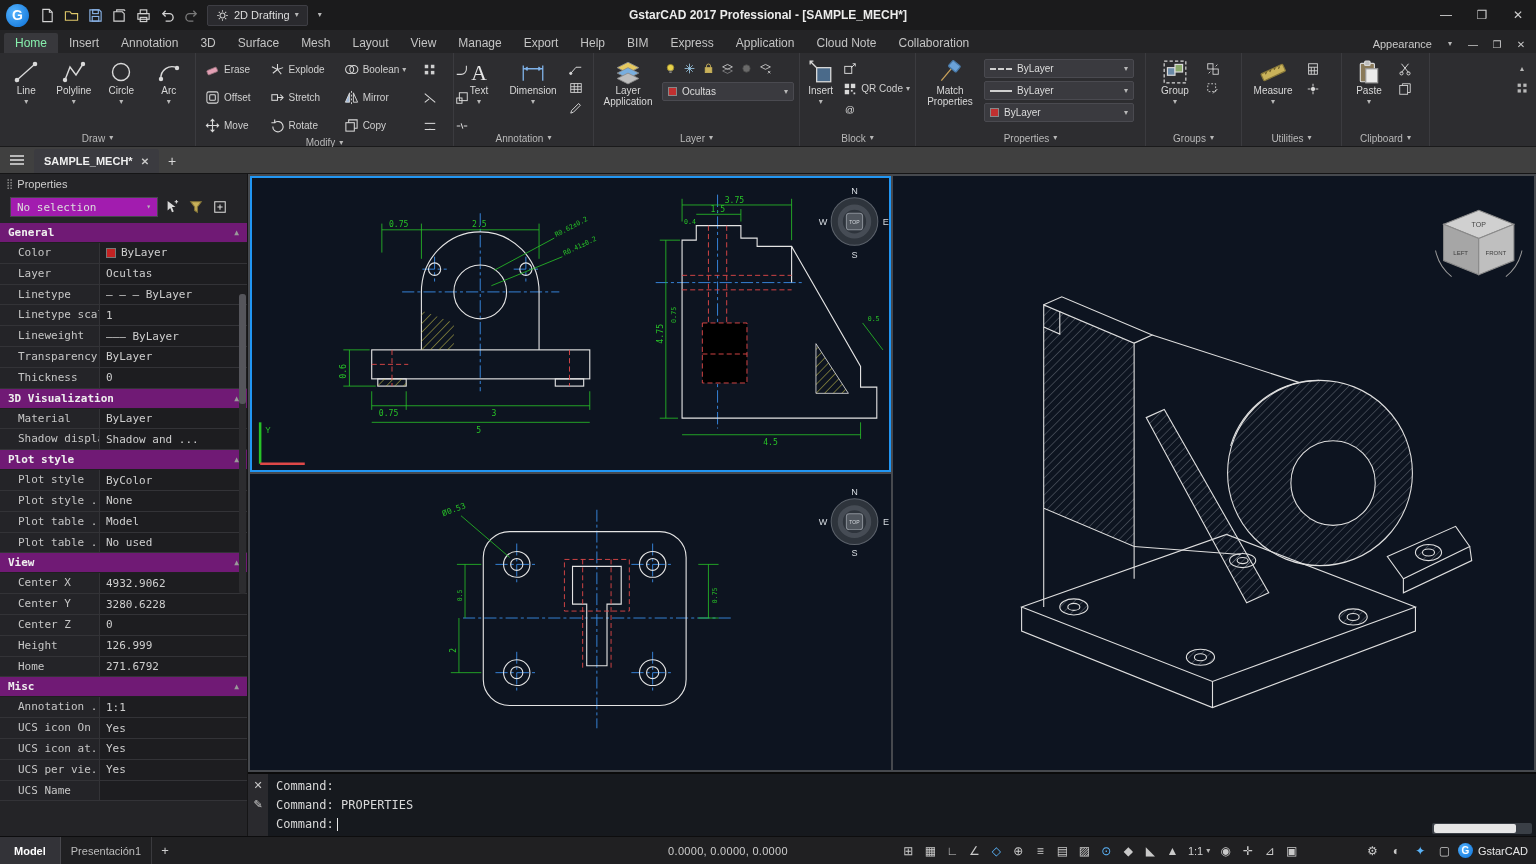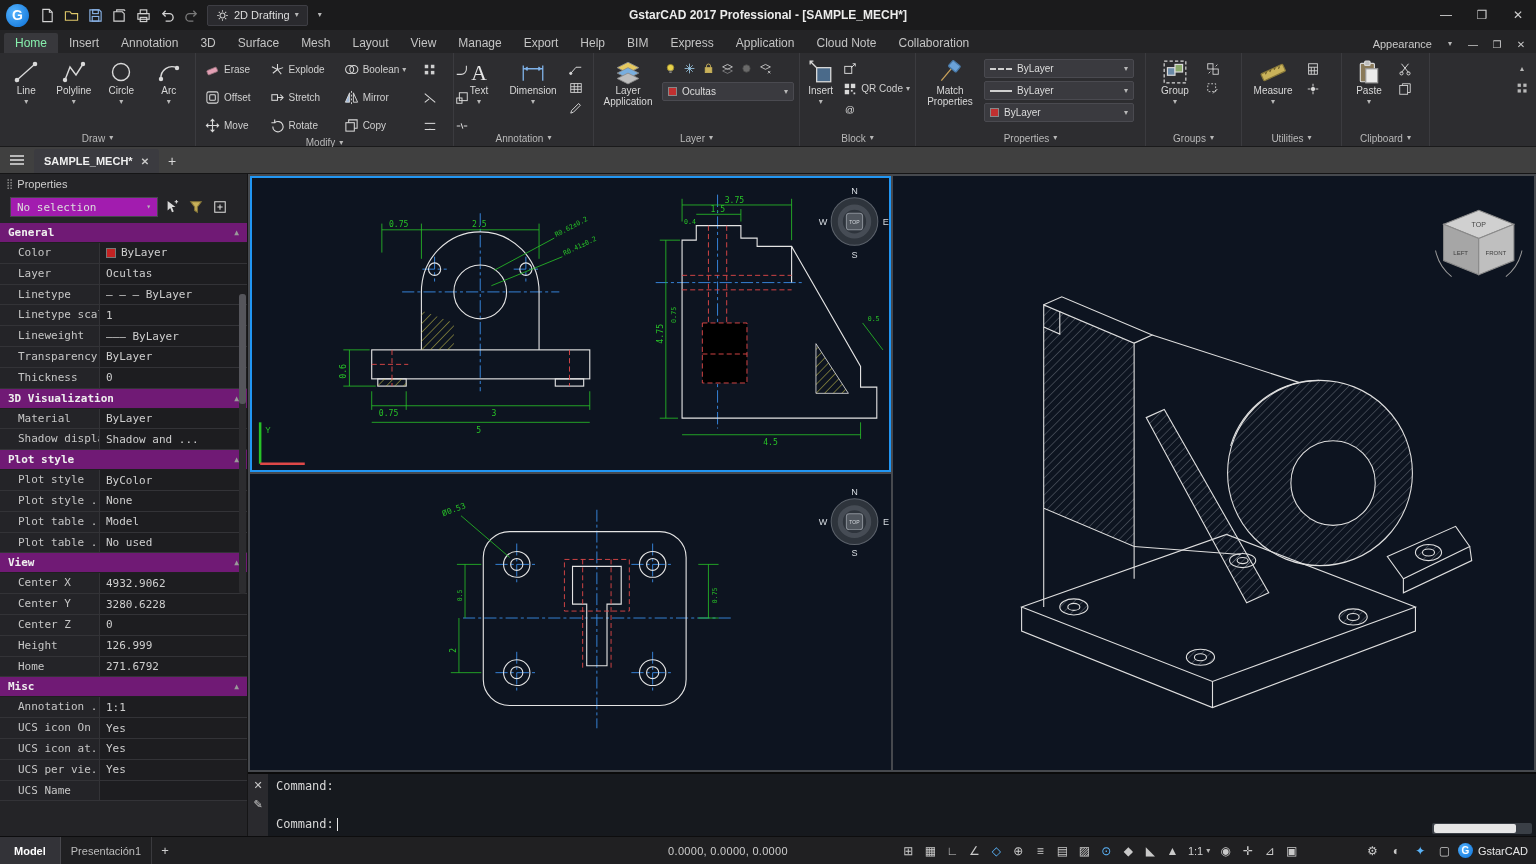--- a/index.html
+++ b/index.html
@@ -1149,6 +1149,7 @@
         </div>
         <div class="cmd-lines">
             <div class="cline">Command:</div>
+            <div class="cline">Command: PROPERTIES</div>
             <div class="cline">Command:<span class="caret"></span></div>
           </div>
         <div class="cmd-hscroll">

